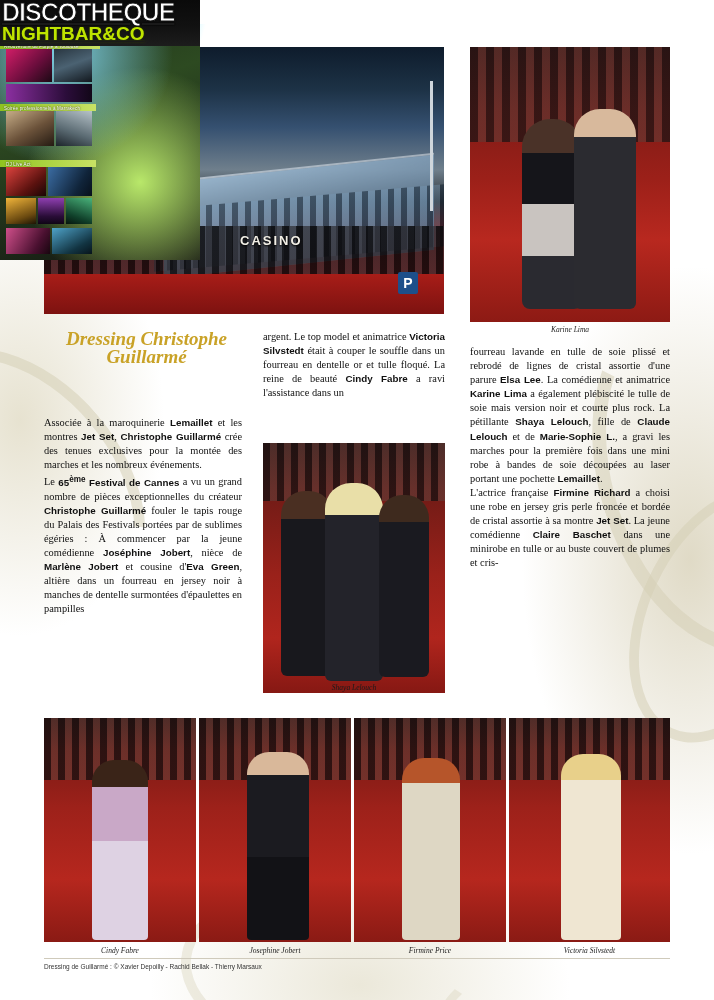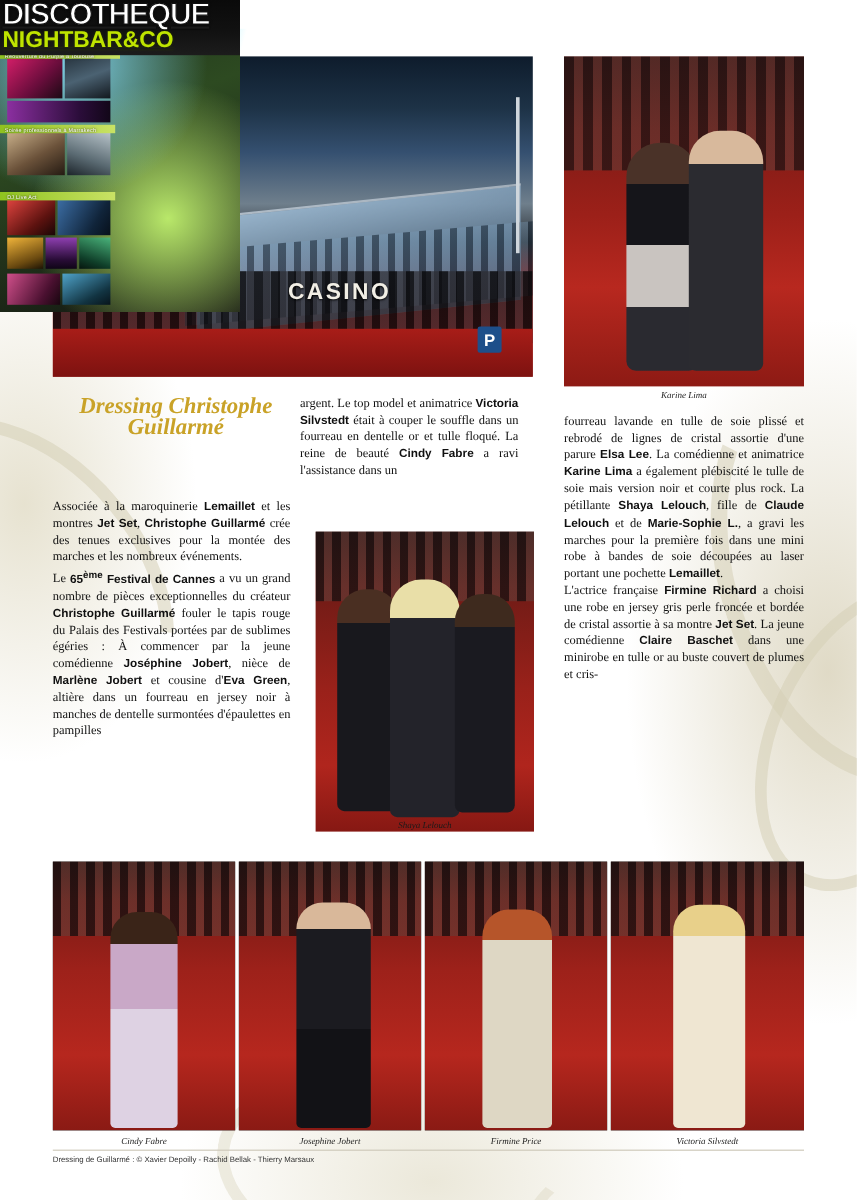--- a/index.html
+++ b/index.html
@@ -160,7 +160,7 @@
   .casino-sign {
     position:absolute; left: 196px; top: 186px;
     font-family: "Liberation Sans", sans-serif;
-    font-weight: bold; font-size: 19px; letter-spacing: 2px;
+    font-weight: bold; font-size: 13px; letter-spacing: 2px;
     color: #f2efe6; text-shadow: 0 1px 2px #000;
   }
   .casino-p {

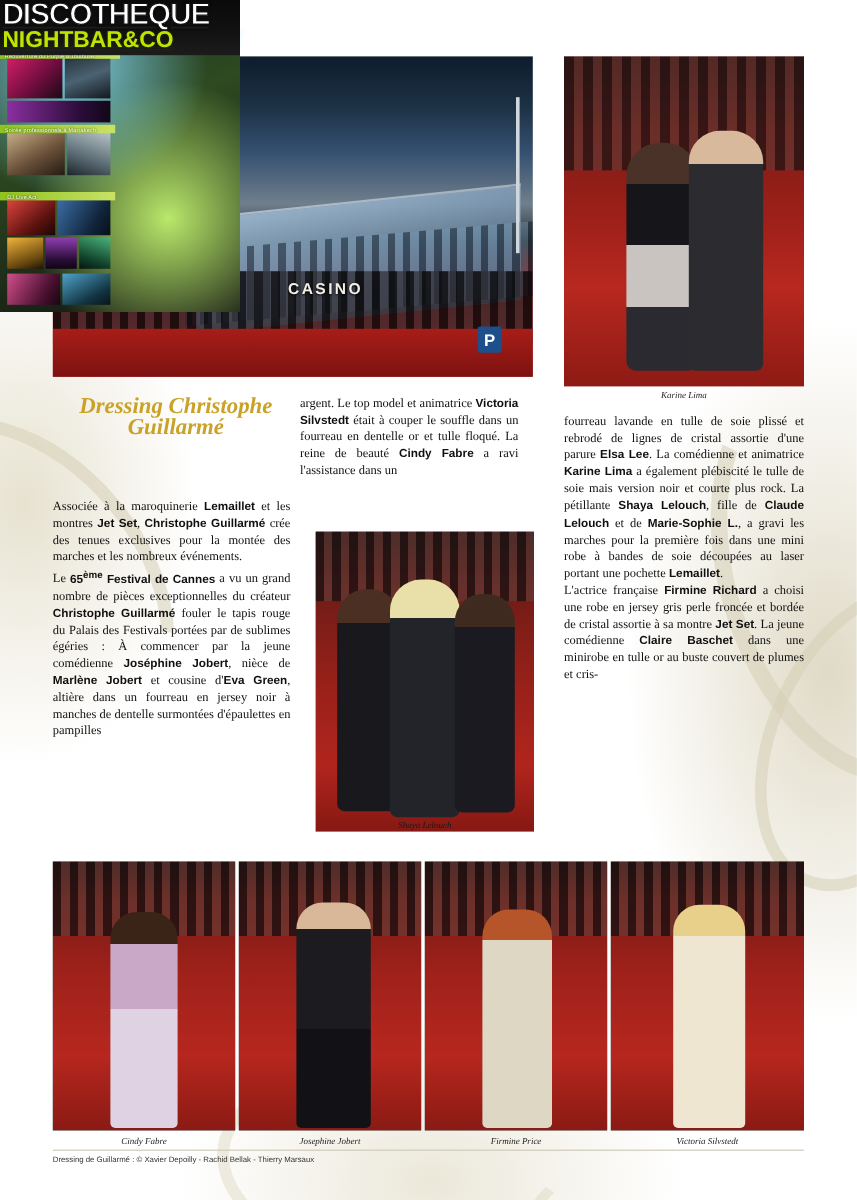--- a/index.html
+++ b/index.html
@@ -289,7 +289,7 @@
   }
   .col b { font-family: "Liberation Sans", sans-serif; font-weight: bold; font-size: 9.8px; }
   .col1 { left: 44px;  top: 416px; width: 198px; }
-  .col2a { left: 250px; top: 330px; width: 182px; }
+  .col2a { left: 263px; top: 330px; width: 182px; }
   .col3 { left: 470px; top: 345px; width: 200px; }
 
   .credit {

